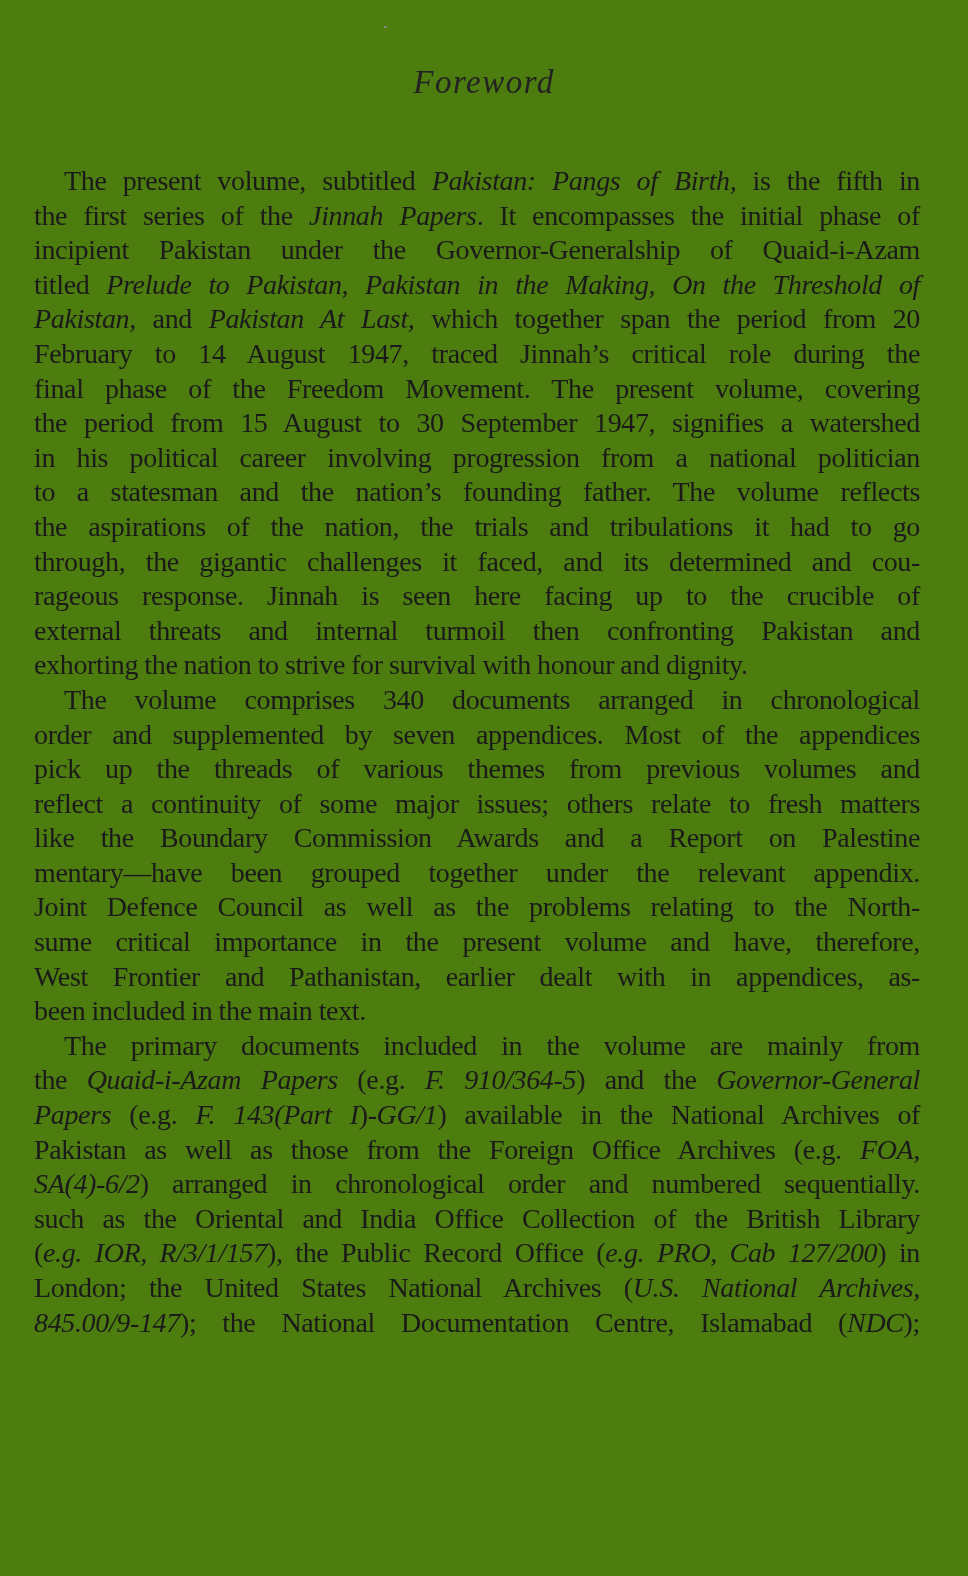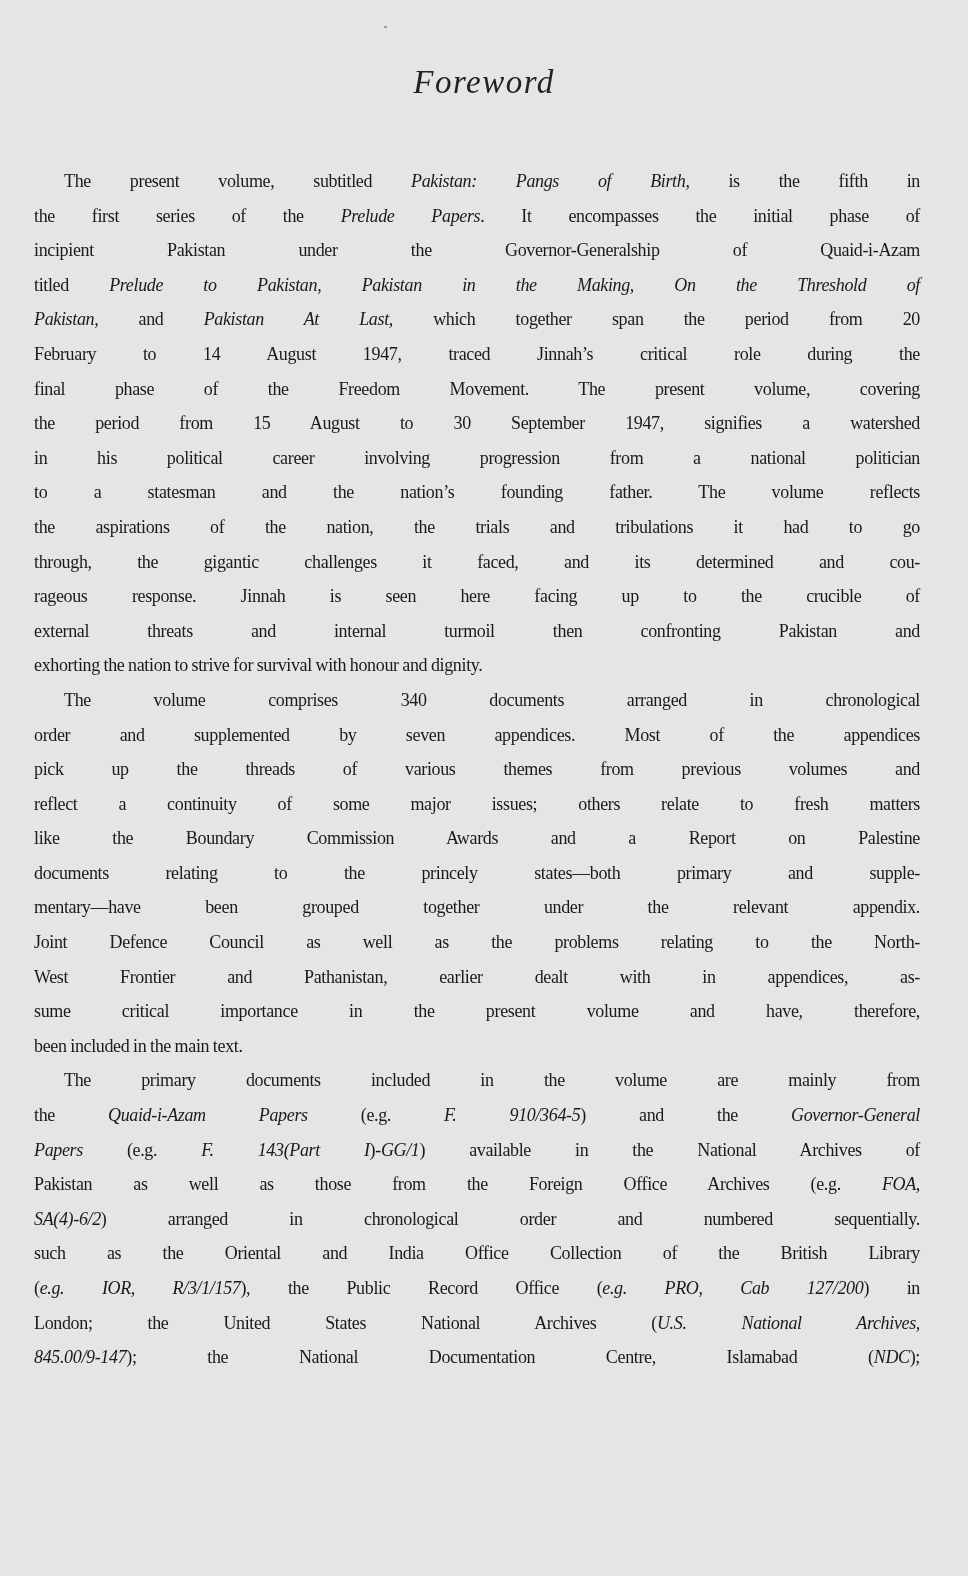--- a/index.html
+++ b/index.html
@@ -21,7 +21,7 @@
       top: 0;
       width: 968px;
       height: 1576px;
-      background: #e5e5e5;
+      background: #4d7c0f;
     }
     .speck {
       position: absolute;

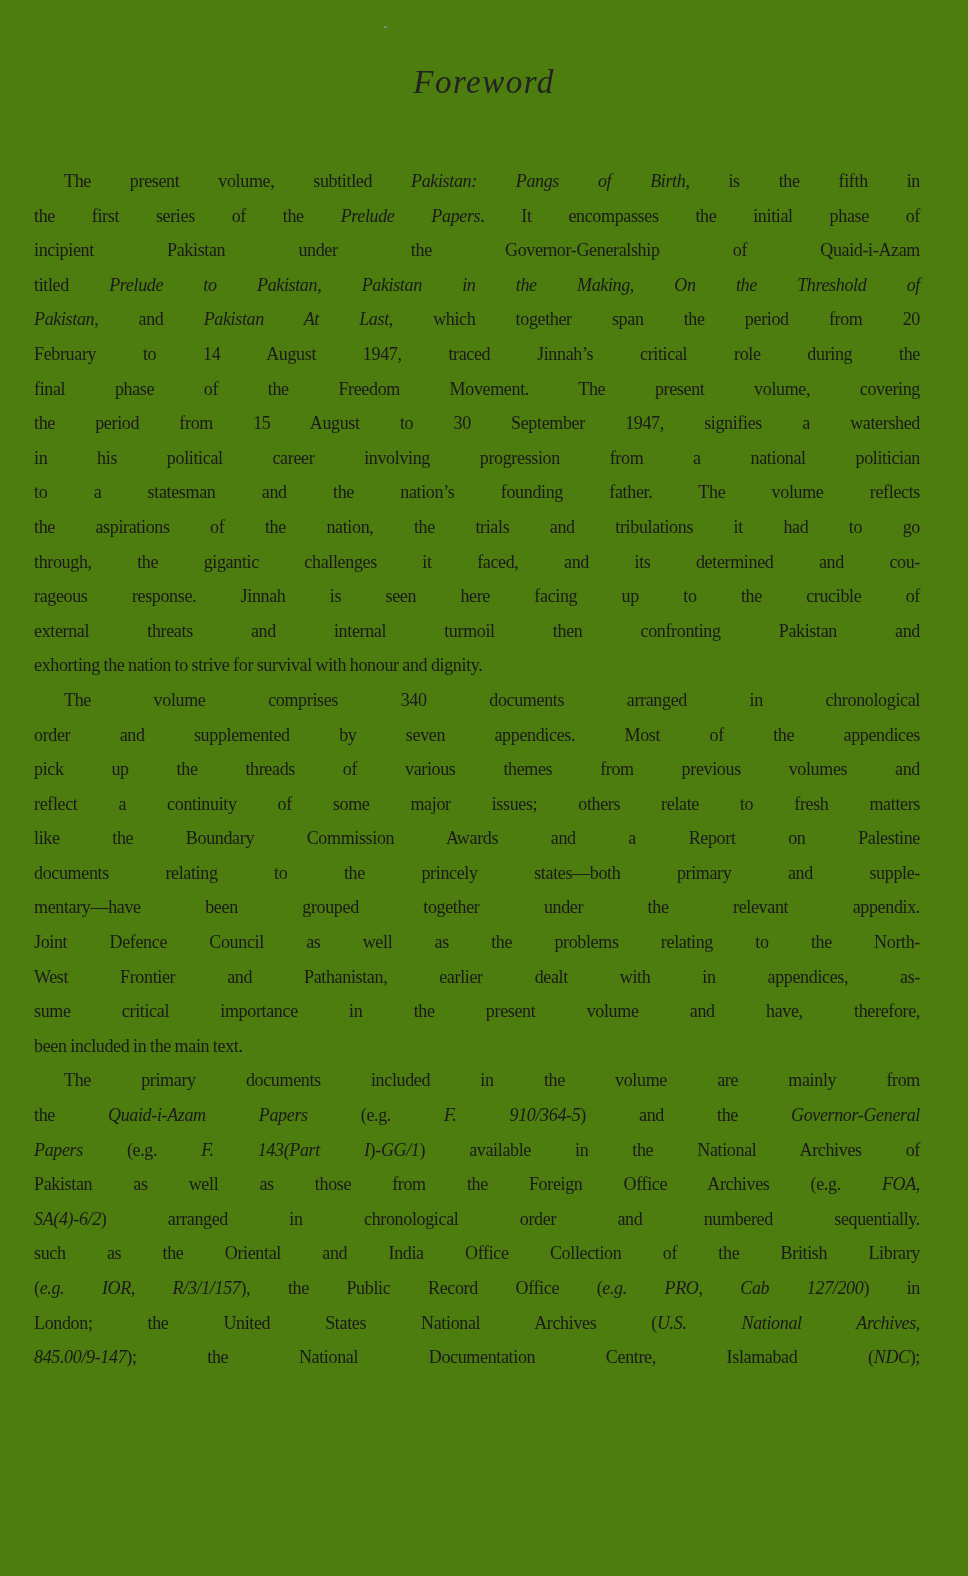--- a/index.html
+++ b/index.html
@@ -54,7 +54,7 @@
     .line {
       height: 34.6px;
       line-height: 34.6px;
-      font-size: 18px;
+      font-size: 28px;
       white-space: nowrap;
       text-align: justify;
       text-align-last: justify;

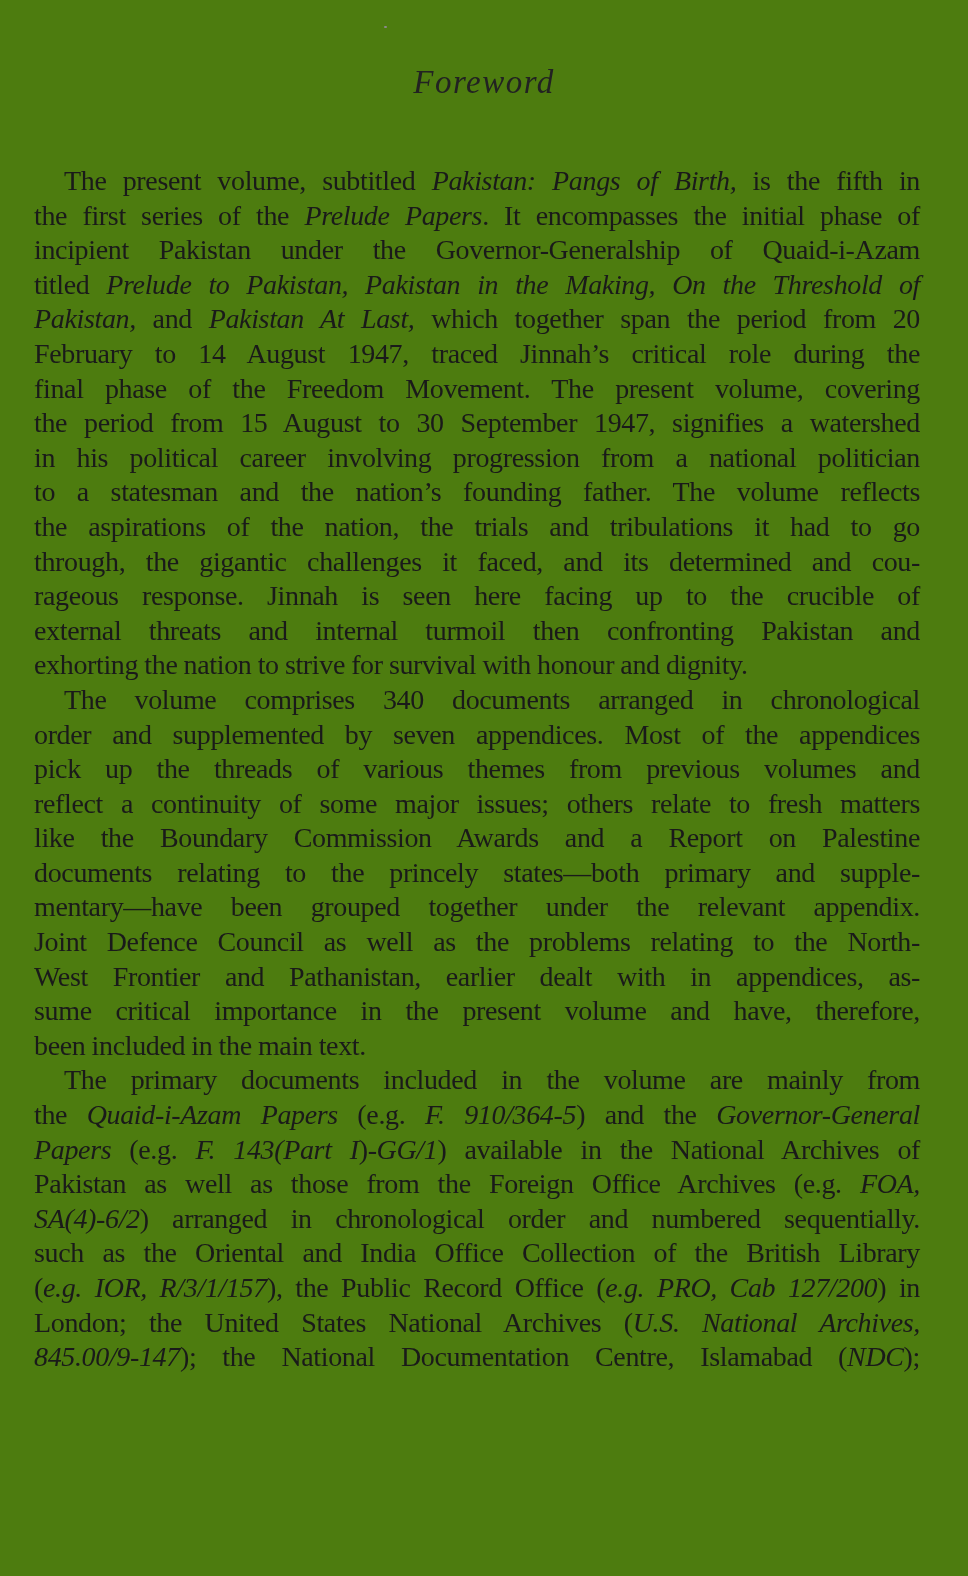--- a/index.html
+++ b/index.html
@@ -80,7 +80,7 @@
   <div class="body-text" id="body-text">
       <div>
         <div class="line indent"><span>The present volume, subtitled </span><span class="seg-i">Pakistan: Pangs of Birth,</span><span> is the fifth in</span></div>
-        <div class="line"><span>the first series of the </span><span class="seg-i">Prelude Papers</span><span>. It encompasses the initial phase of</span></div>
+        <div class="line"><span>the first series of the </span><span class="seg-i">Jinnah Papers</span><span>. It encompasses the initial phase of</span></div>
         <div class="line"><span>incipient Pakistan under the Governor-Generalship of Quaid-i-Azam</span></div>
         <div class="line"><span>titled </span><span class="seg-i">Prelude to Pakistan, Pakistan in the Making, On the Threshold of</span></div>
         <div class="line"><span class="seg-i">Pakistan,</span><span> and </span><span class="seg-i">Pakistan At Last,</span><span> which together span the period from 20</span></div>

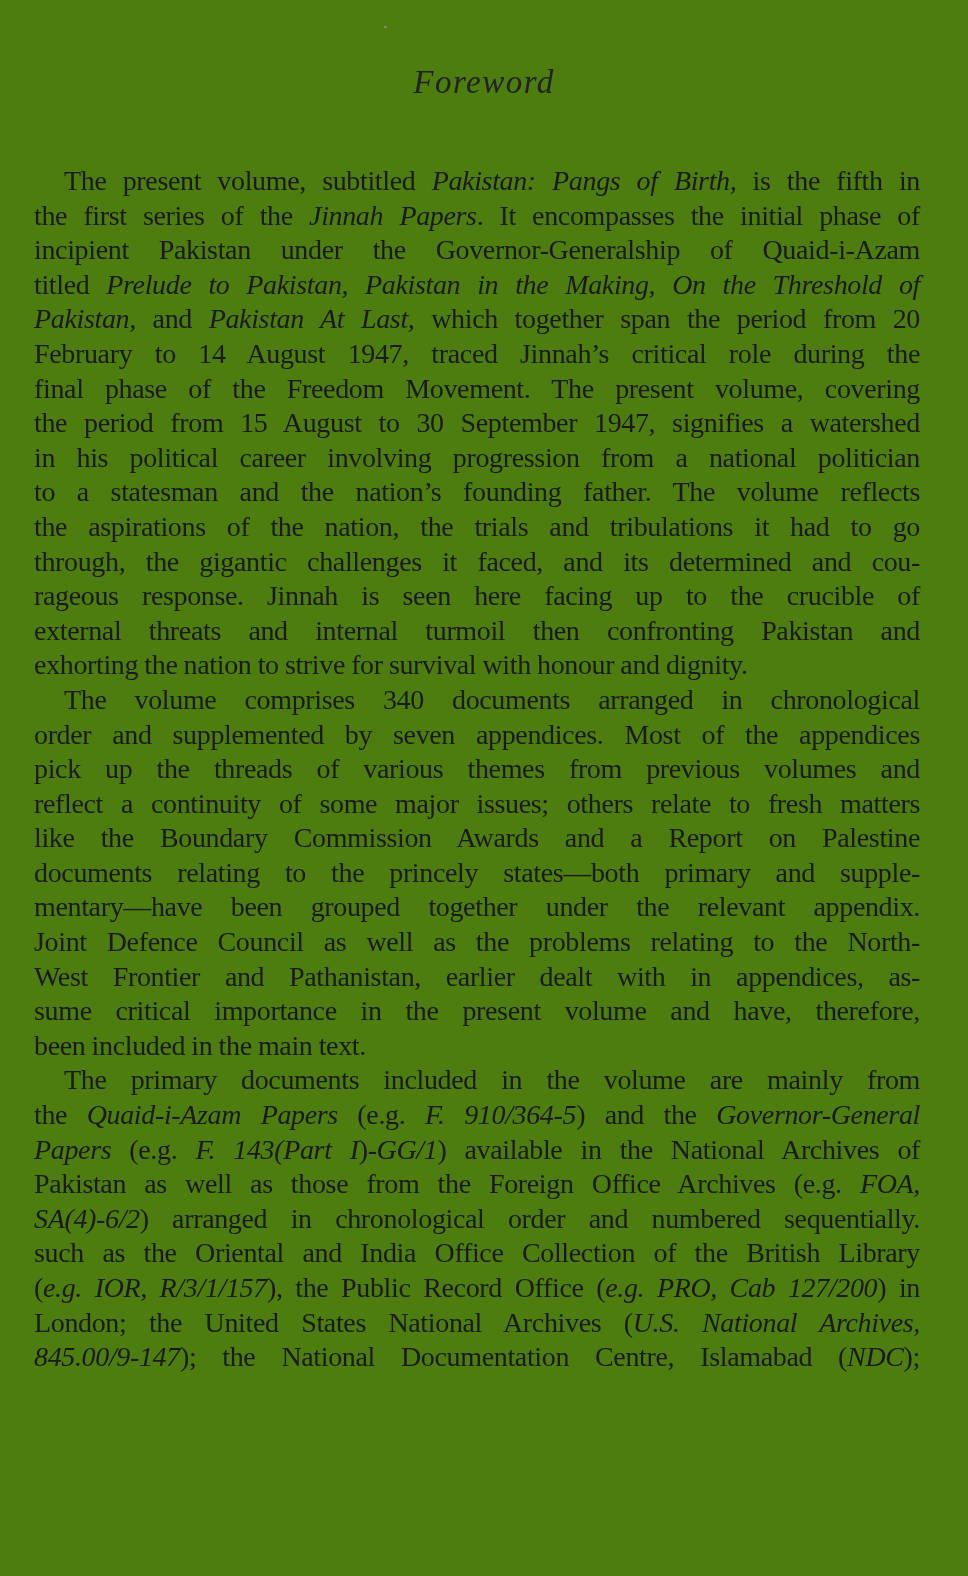--- a/index.html
+++ b/index.html
@@ -101,7 +101,6 @@
         <div class="line"><span>pick up the threads of various themes from previous volumes and</span></div>
         <div class="line"><span>reflect a continuity of some major issues; others relate to fresh matters</span></div>
         <div class="line"><span>like the Boundary Commission Awards and a Report on Palestine</span></div>
-        <div class="line"><span>documents relating to the princely states—both primary and supple-</span></div>
         <div class="line"><span>mentary—have been grouped together under the relevant appendix.</span></div>
         <div class="line"><span>Joint Defence Council as well as the problems relating to the North-</span></div>
         <div class="line"><span>West Frontier and Pathanistan, earlier dealt with in appendices, as-</span></div>

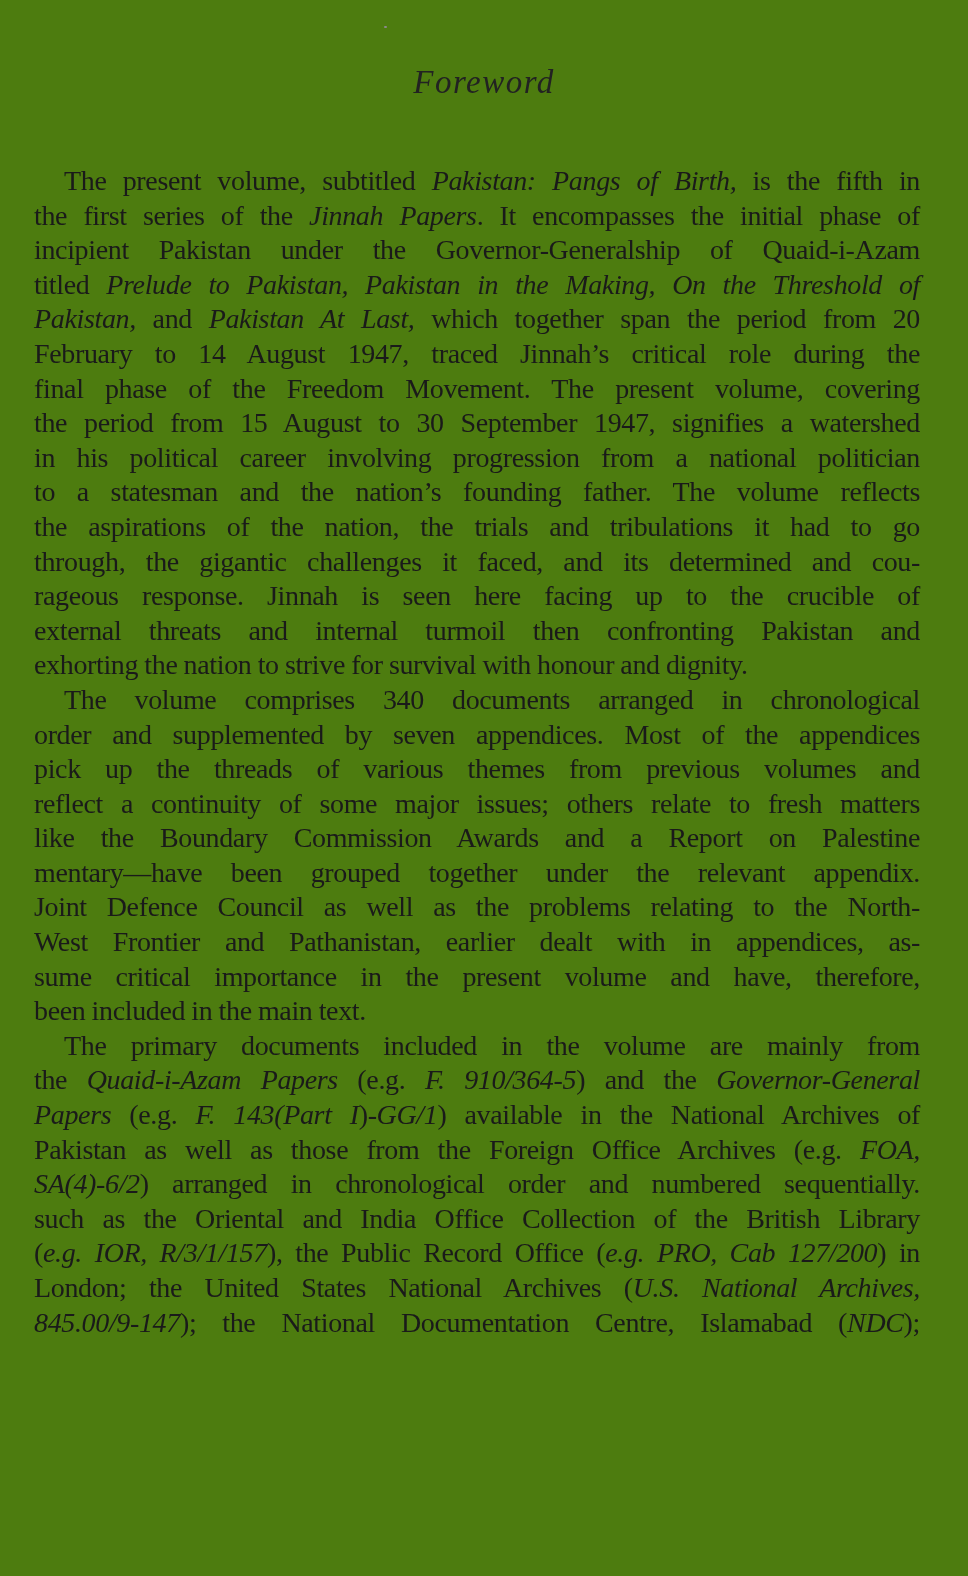--- a/index.html
+++ b/index.html
@@ -103,8 +103,8 @@
         <div class="line"><span>like the Boundary Commission Awards and a Report on Palestine</span></div>
         <div class="line"><span>mentary—have been grouped together under the relevant appendix.</span></div>
         <div class="line"><span>Joint Defence Council as well as the problems relating to the North-</span></div>
+        <div class="line"><span>sume critical importance in the present volume and have, therefore,</span></div>
         <div class="line"><span>West Frontier and Pathanistan, earlier dealt with in appendices, as-</span></div>
-        <div class="line"><span>sume critical importance in the present volume and have, therefore,</span></div>
         <div class="line last"><span>been included in the main text.</span></div>
       </div>
       <div>

